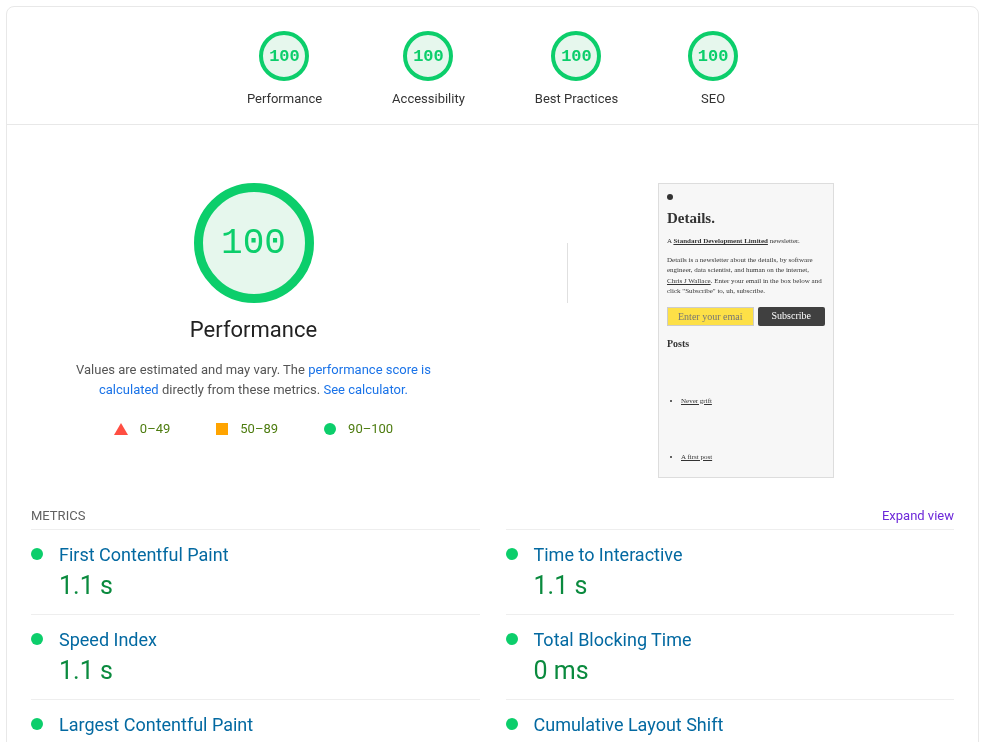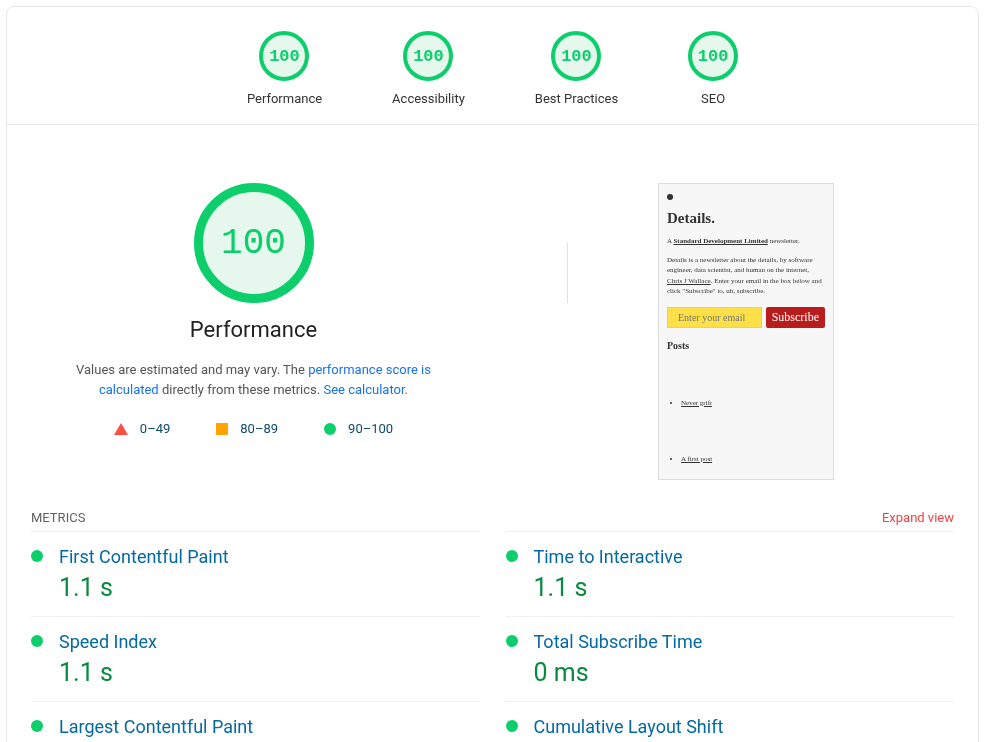--- a/index.html
+++ b/index.html
@@ -145,10 +145,10 @@
     min-width: 0;
   }
   .preview .btn {
-    background: #b91c1c;
+    background: #404040;
     color: #fff;
-    font-size: 12px;
-    padding: 3px 6px;
+    font-size: 10px;
+    padding: 3px 14px;
     border-radius: 2px;
   }
   .preview h2 { font-size: 10px; font-weight: 700; margin-bottom: 8px; }

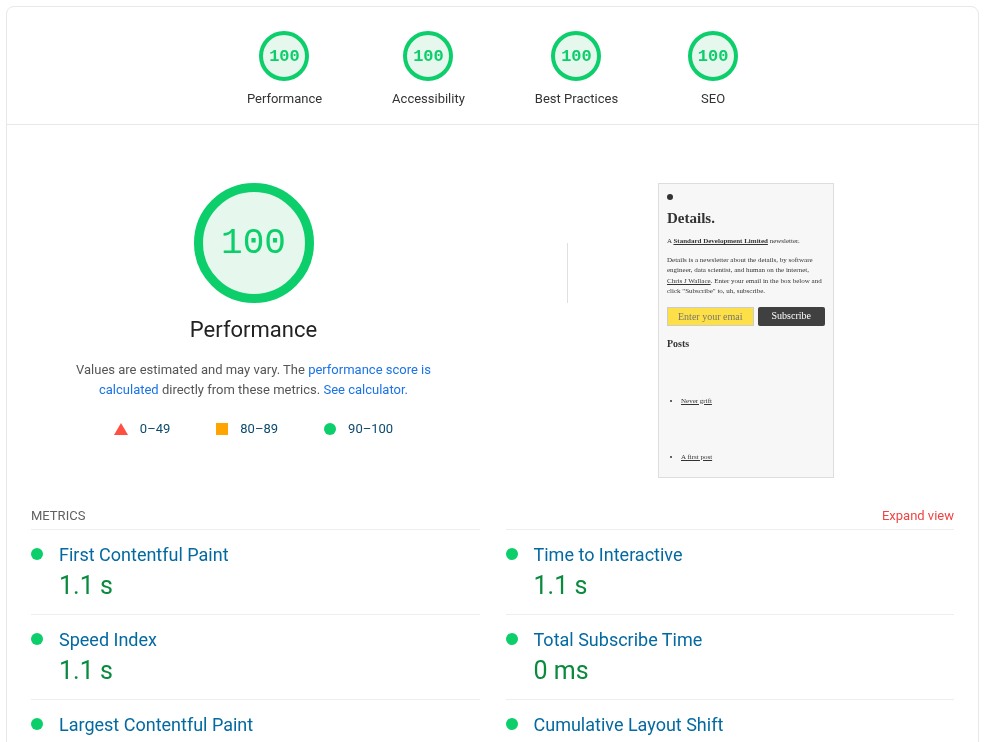--- a/index.html
+++ b/index.html
@@ -102,7 +102,7 @@
     gap: 46px;
     margin-top: 22px;
     font-size: 13px;
-    color: #0c4a6e;
+    color: #4d7c0f;
   }
   .lg-item { display: flex; align-items: center; gap: 12px; }
   .tri-red {

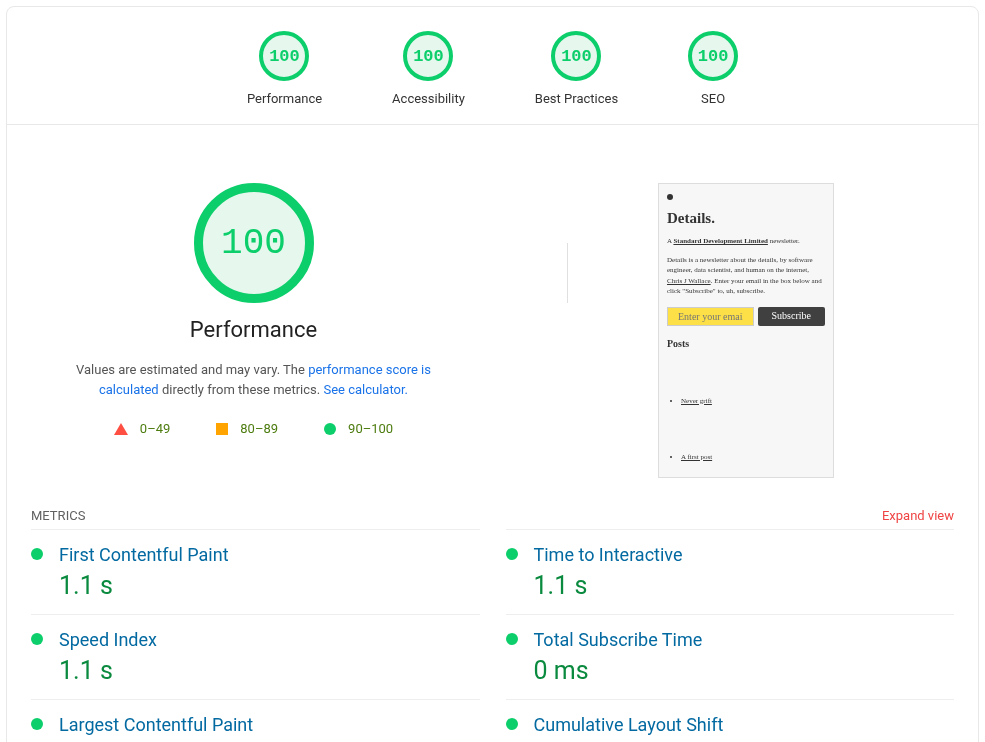--- a/index.html
+++ b/index.html
@@ -234,7 +234,7 @@
         </div>
         <div class="lg-item">
           <div class="sq-orange"></div>
-          <span>80–89</span>
+          <span>50–89</span>
         </div>
         <div class="lg-item">
           <div class="circ-green"></div>

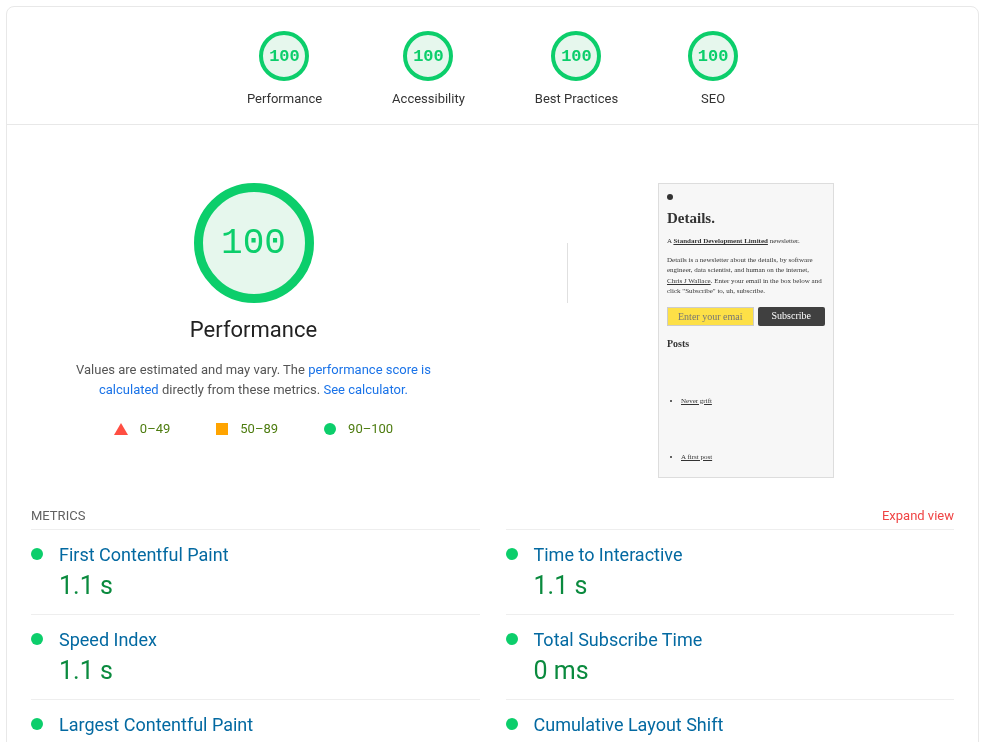--- a/index.html
+++ b/index.html
@@ -163,7 +163,7 @@
     color: #616161;
     font-size: 13px;
   }
-  .metrics-head .expand { color: #ef4444; cursor: pointer; }
+  .metrics-head .expand { color: #6d28d9; cursor: pointer; }
   .metrics-grid {
     display: grid;
     grid-template-columns: 1fr 1fr;

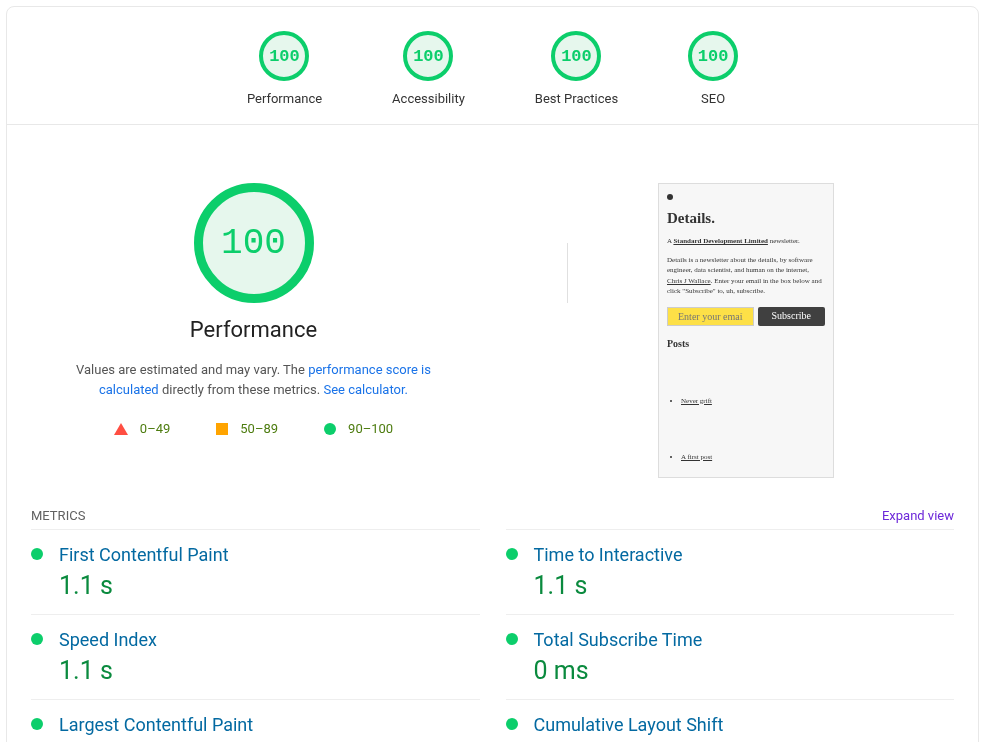--- a/index.html
+++ b/index.html
@@ -308,7 +308,7 @@
       <div class="metric">
         <div class="m-dot"></div>
         <div class="m-body">
-          <span class="m-label">Total Subscribe Time</span>
+          <span class="m-label">Total Blocking Time</span>
           <span class="m-value">0 ms</span>
         </div>
       </div>

